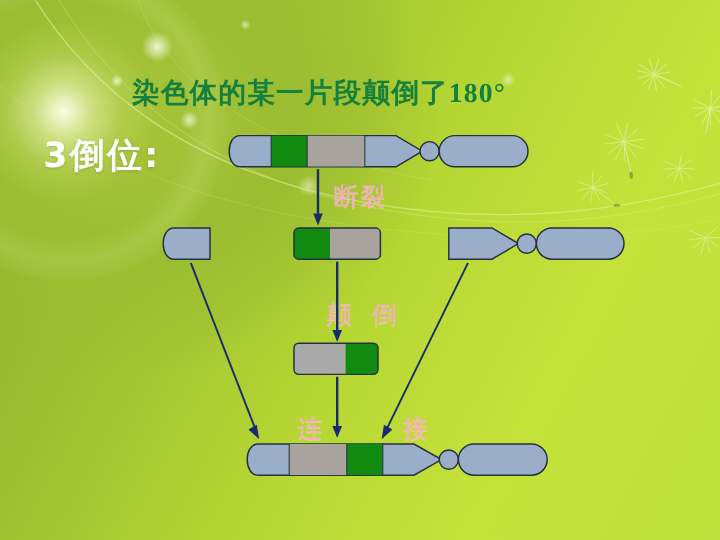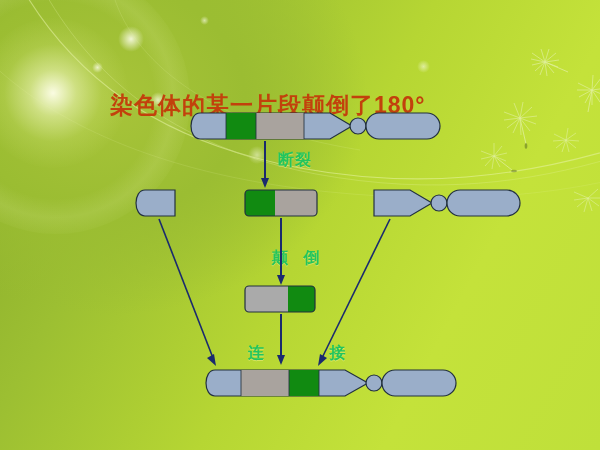--- a/index.html
+++ b/index.html
@@ -59,11 +59,10 @@
     left: 110px; top: 62px;
     font-size: 23px;
     font-weight: bold;
-    color: #c2410c;
+    color: #15803d;
     letter-spacing: 1px;
     white-space: nowrap;
-    font-family: Liberation Sans, sans-serif;
-    margin-top: 28px;
+    font-family: Liberation Serif, serif;
   }
   .lesson-label {
     position: absolute;

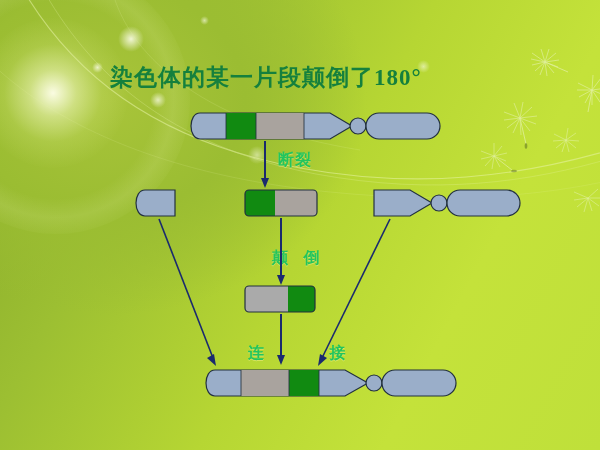--- a/index.html
+++ b/index.html
@@ -208,6 +208,7 @@
   </svg>
 
   <div class="title">染色体的某一片段颠倒了180°</div>
+  <div class="lesson-label">3倒位:</div>
 
   <div class="step-label step-duanlie">断裂</div>
   <div class="step-label step-lianjie">连 接</div>

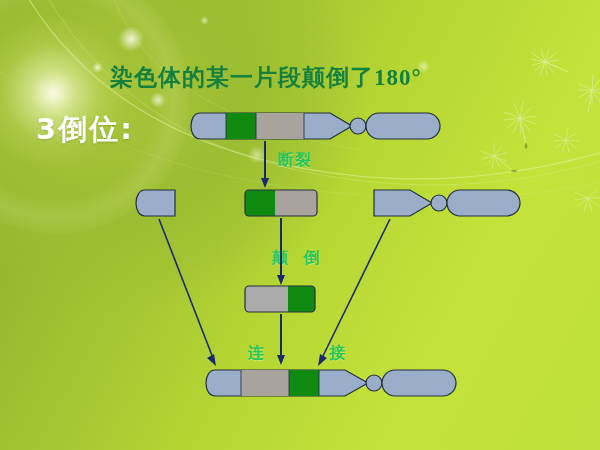--- a/index.html
+++ b/index.html
@@ -76,9 +76,9 @@
   }
   .step-label {
     position: absolute;
-    font-size: 16px;
-    font-weight: bold;
-    color: #22c55e;
+    font-size: 21px;
+    font-weight: normal;
+    color: #f9a8d4;
     white-space: nowrap;
     letter-spacing: 1px;
     text-shadow: 0 1px 0 rgba(255,240,150,0.45);

